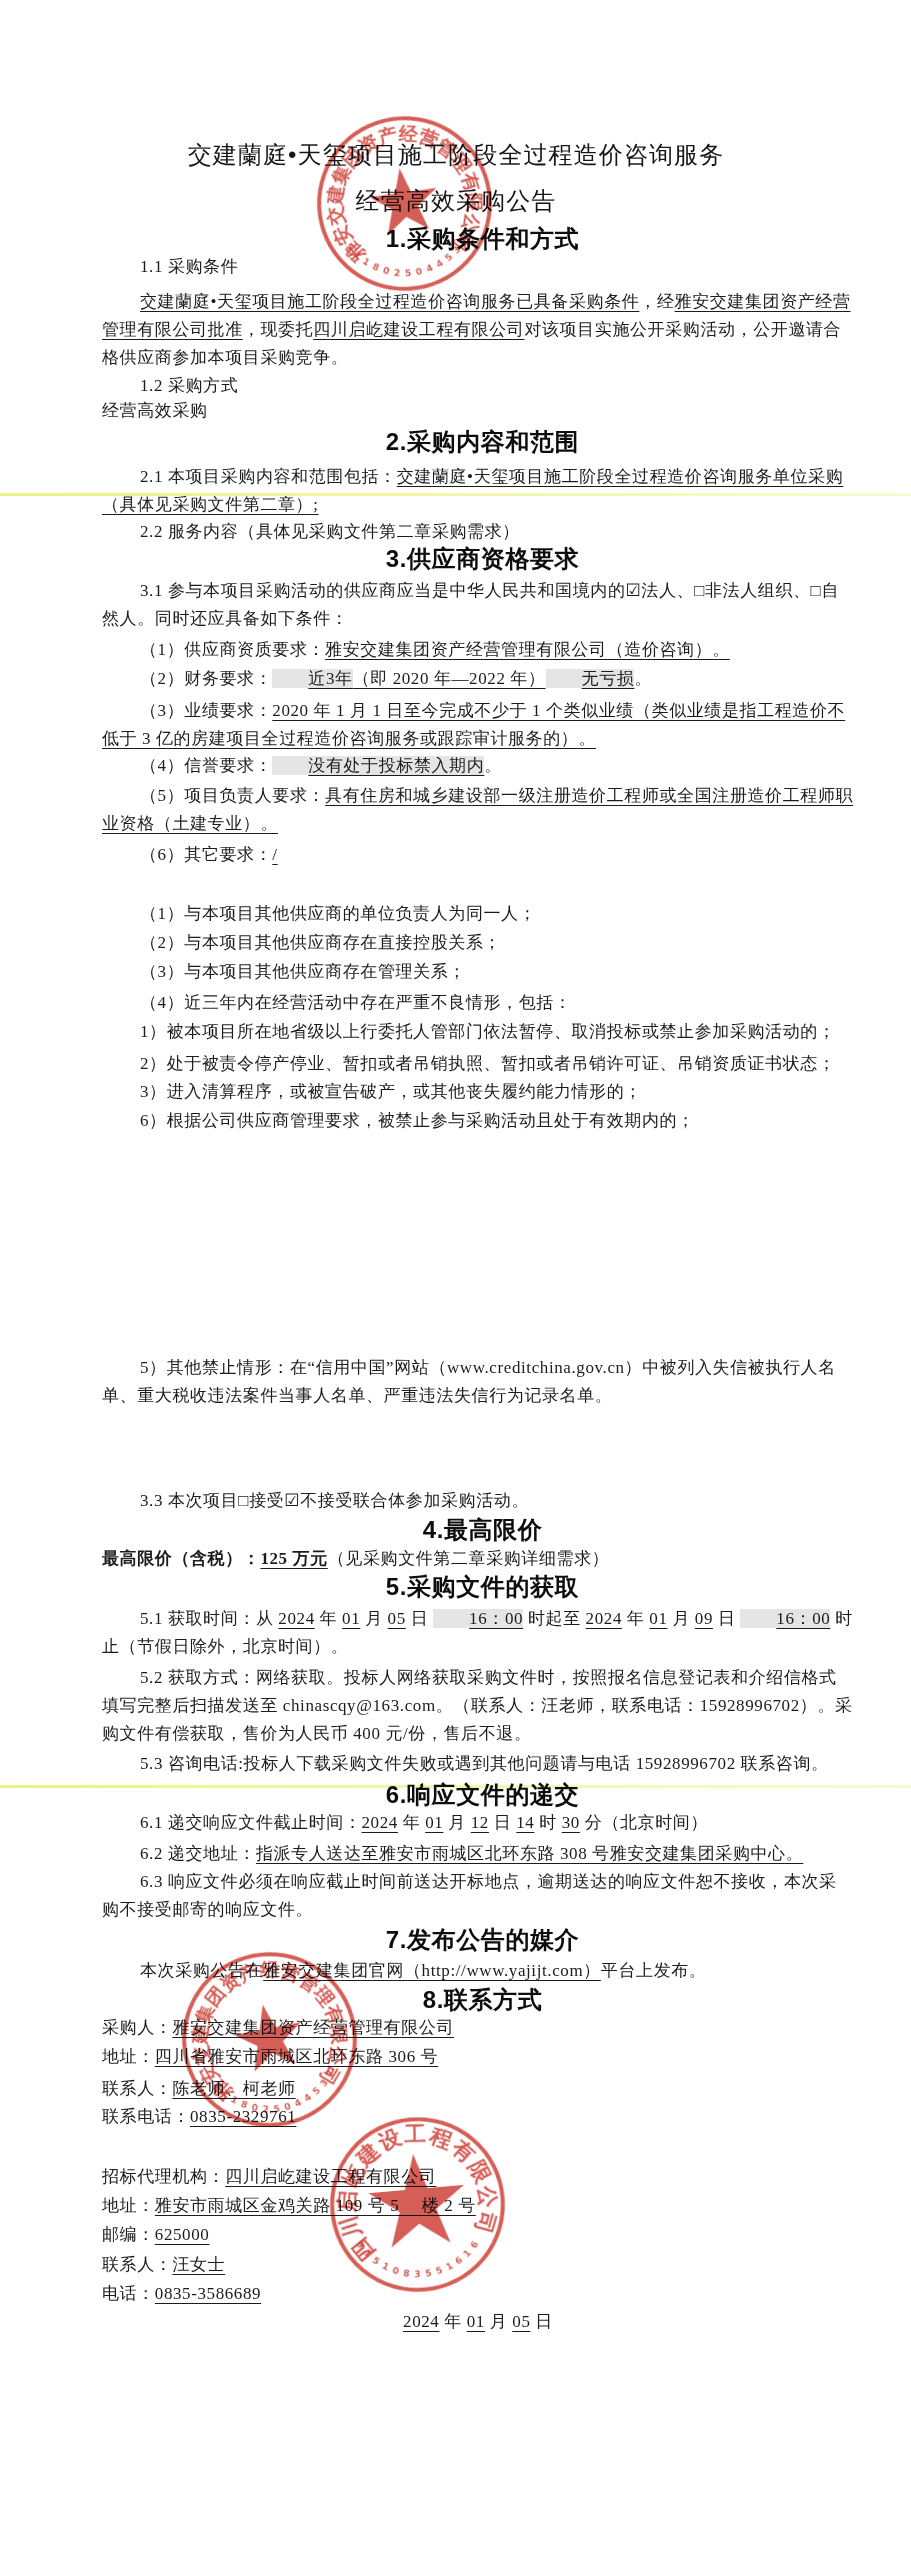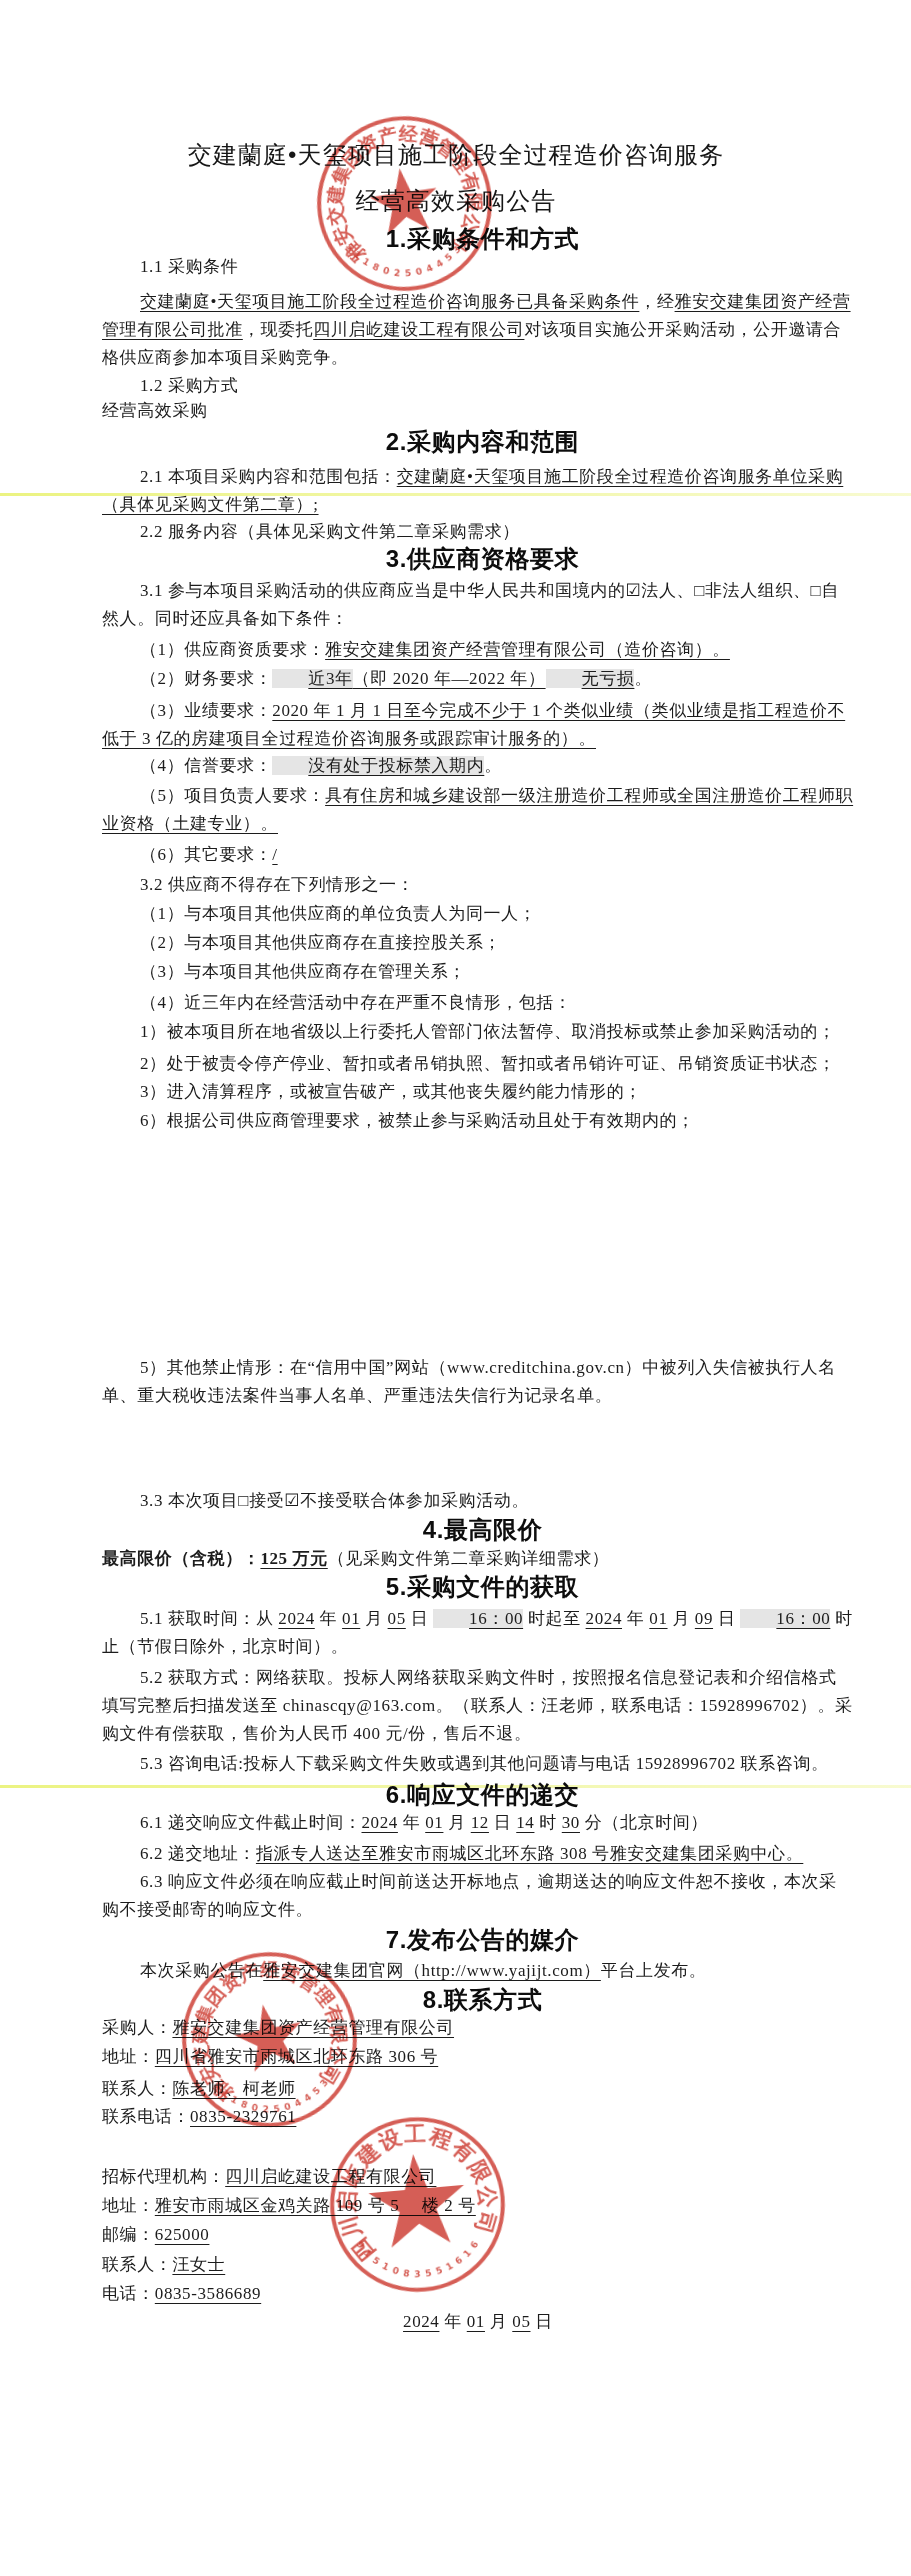--- a/index.html
+++ b/index.html
@@ -52,7 +52,6 @@
   <div class="l ind" style="top:752px"><span>（4）信誉要求：</span><span class="u hl">没有处于投标禁入期内</span><span>。</span></div>
   <div class="l ind" style="top:782px"><span>（5）项目负责人要求：</span><span class="u">具有住房和城乡建设部一级注册造价工程师或全国注册造价工程师职业资格（土建专业）。</span></div>
   <div class="l ind" style="top:841px"><span>（6）其它要求：</span><span class="u">/</span></div>
-  <div class="l ind" style="top:871px">3.2 供应商不得存在下列情形之一：</div>
   <div class="l ind" style="top:900px">（1）与本项目其他供应商的单位负责人为同一人；</div>
   <div class="l ind" style="top:929px">（2）与本项目其他供应商存在直接控股关系；</div>
   <div class="l ind" style="top:958px">（3）与本项目其他供应商存在管理关系；</div>

